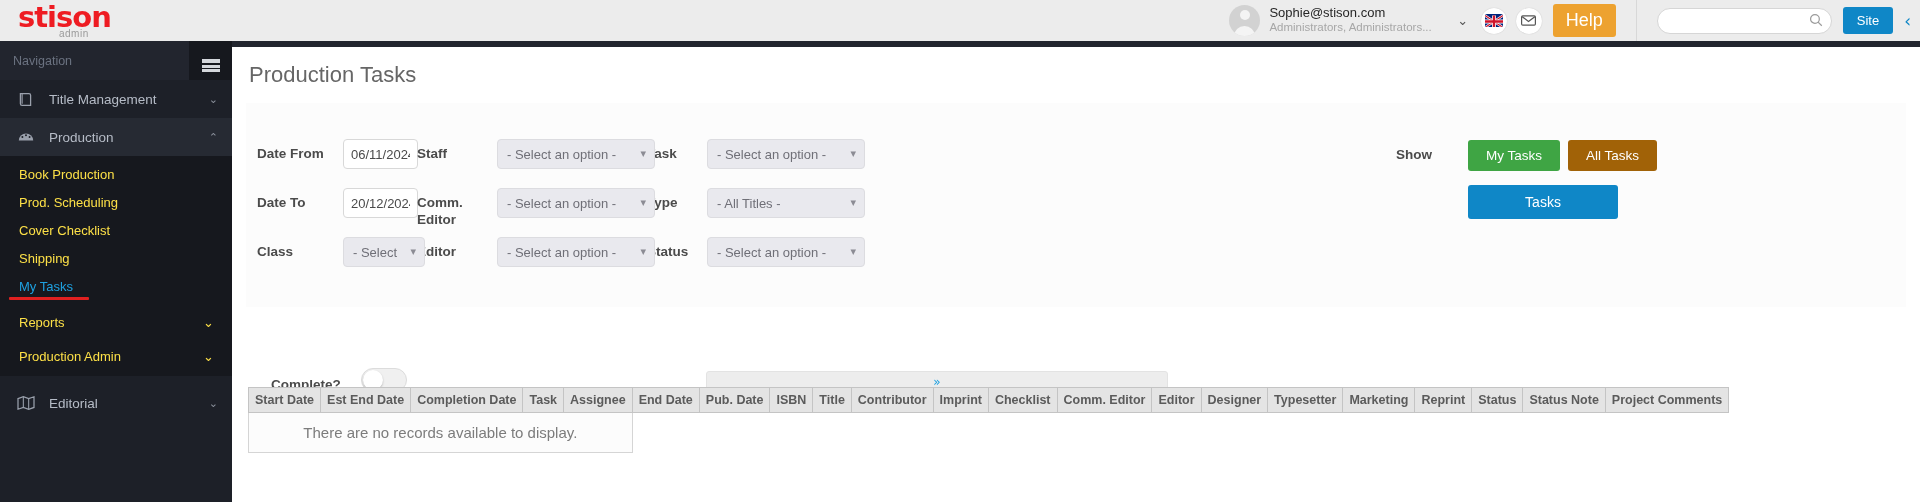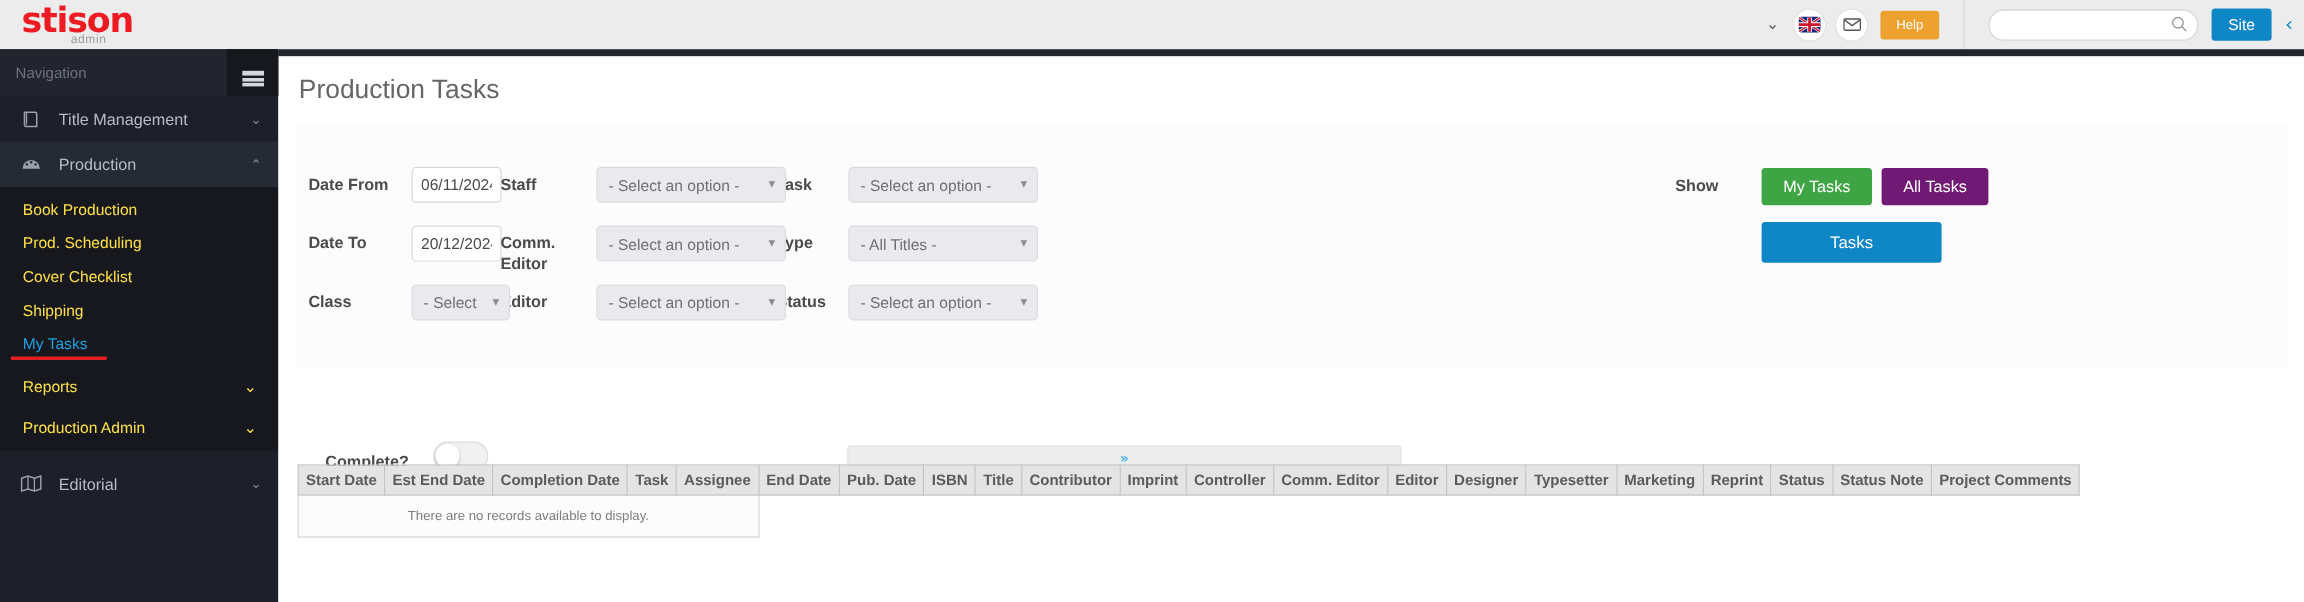--- a/index.html
+++ b/index.html
@@ -301,6 +301,13 @@
 
   <div class="topbar-spacer"></div>
 
+  <div class="user-block">
+    <div class="avatar"></div>
+    <div class="user-text">
+      <div class="user-email">Sophie@stison.com</div>
+      <div class="user-role">Administrators, Administrators...</div>
+    </div>
+  </div>
   <div class="caret-down">⌄</div>
 
   <div class="circle-btn">

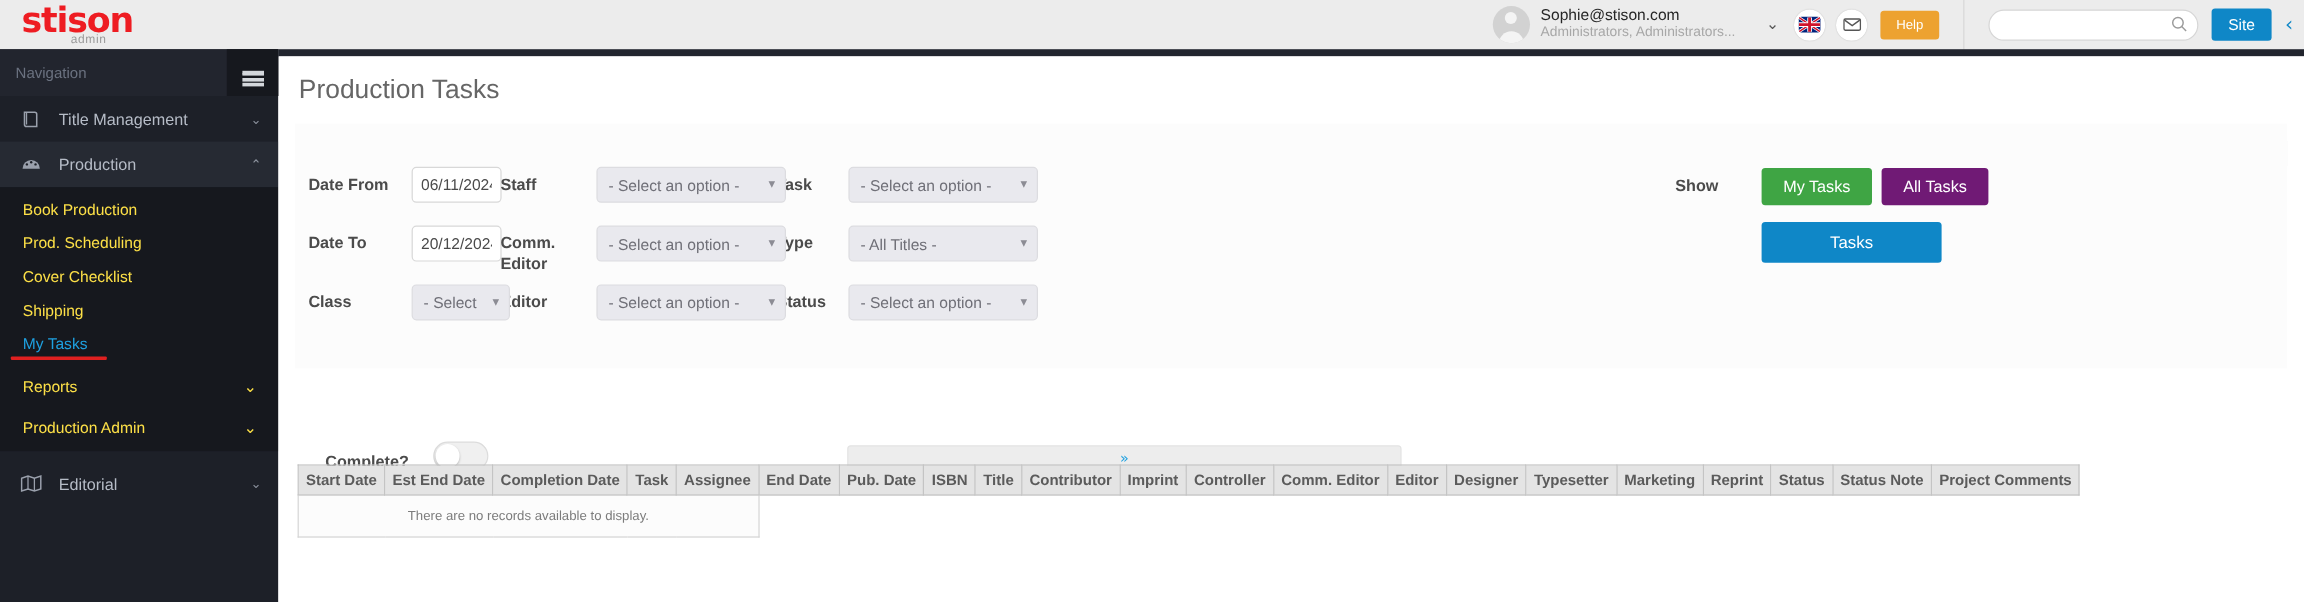--- a/index.html
+++ b/index.html
@@ -75,7 +75,7 @@
   .flag { width: 18px; height: 13px; border-radius: 2px; overflow: hidden; position: relative; background:#00247d; }
   .help-btn {
     background: #eda230; color: #fff; border: none;
-    font-size: 11px; padding: 6px 13px; border-radius: 3px;
+    font-size: 18px; padding: 6px 13px; border-radius: 3px;
     margin-left: 11px; cursor: pointer;
     font-family: "Liberation Sans", sans-serif;
   }

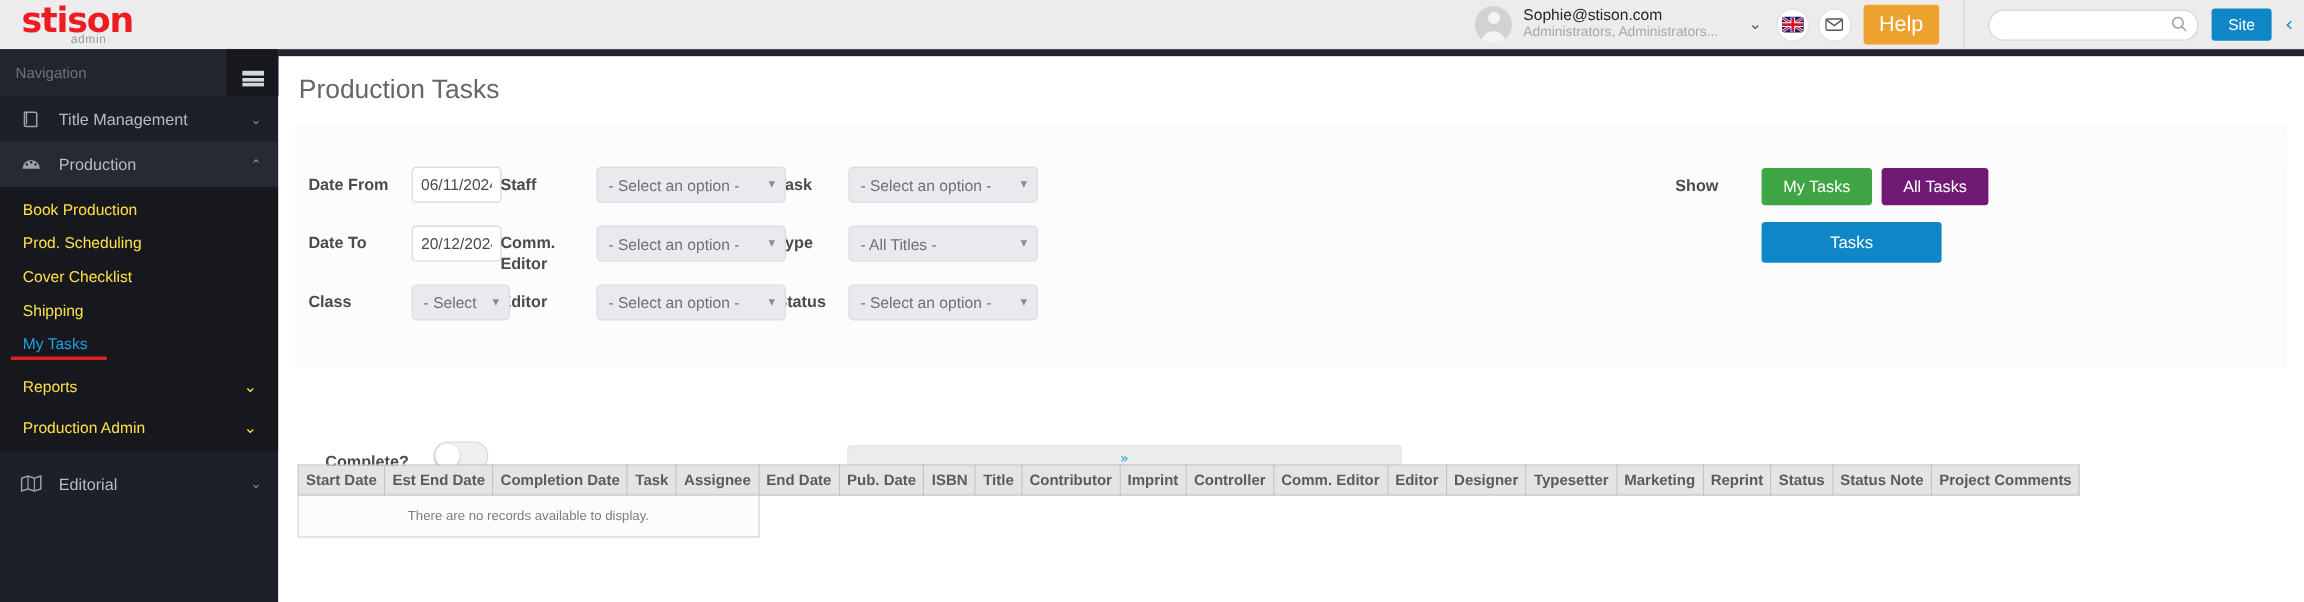--- a/index.html
+++ b/index.html
@@ -238,7 +238,7 @@
     font-family: "Liberation Sans", sans-serif;
   }
   .btn-orange {
-    background: #701a75; color: #fff; border: none; border-radius: 3px;
+    background: #a16207; color: #fff; border: none; border-radius: 3px;
     font-size: 13.5px; padding: 8px 18px; cursor: pointer;
     font-family: "Liberation Sans", sans-serif;
   }

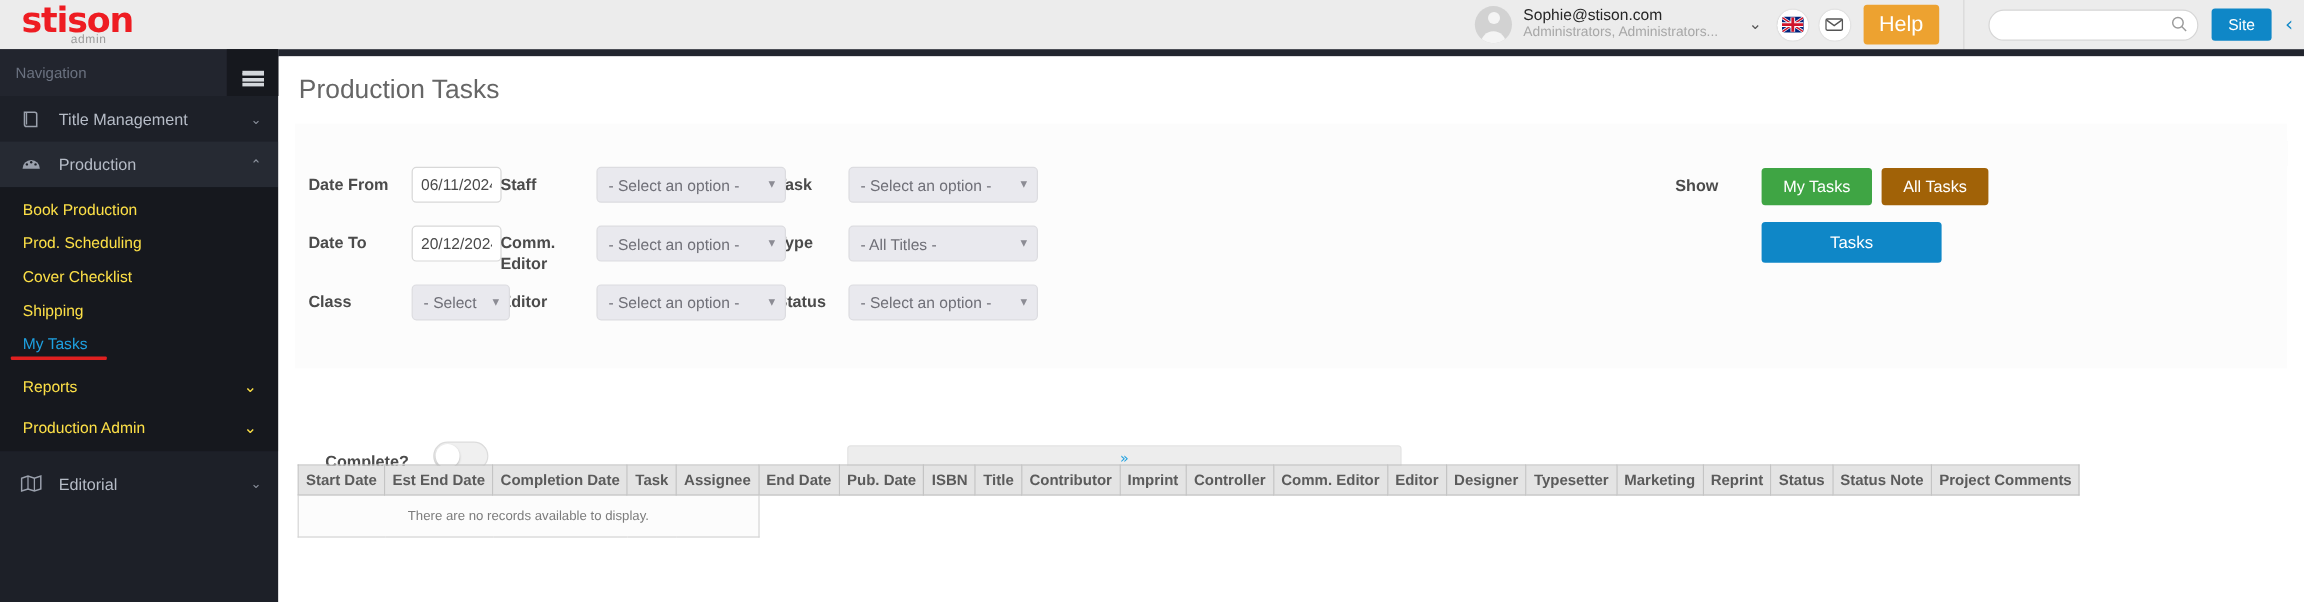--- a/index.html
+++ b/index.html
@@ -549,7 +549,7 @@
           <th>Title</th>
           <th>Contributor</th>
           <th>Imprint</th>
-          <th>Controller</th>
+          <th>Checklist</th>
           <th>Comm. Editor</th>
           <th>Editor</th>
           <th>Designer</th>

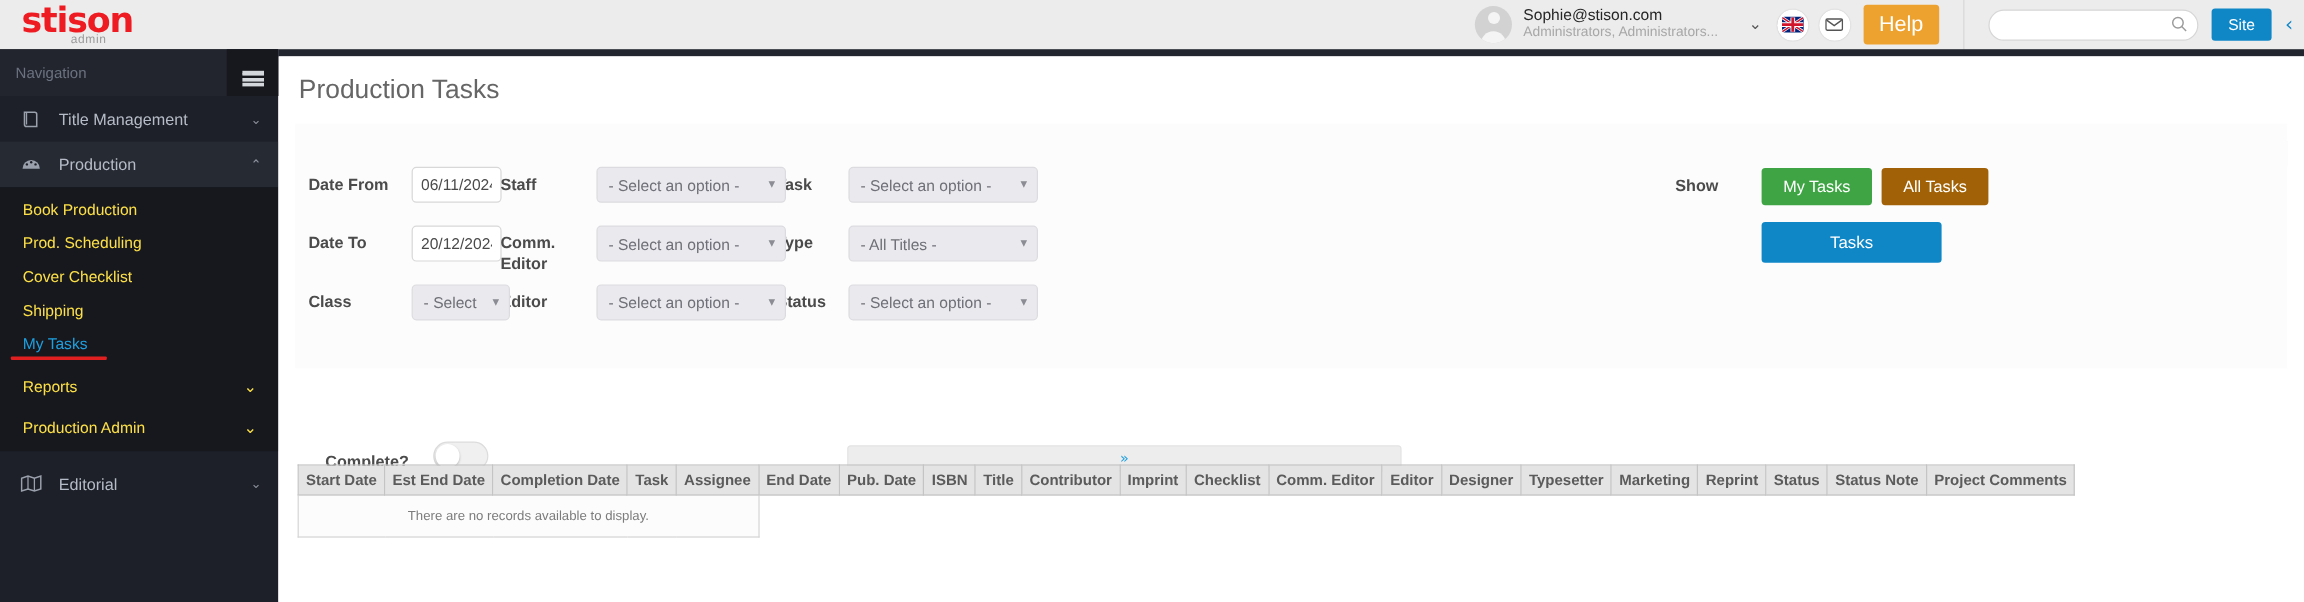--- a/index.html
+++ b/index.html
@@ -286,7 +286,7 @@
   }
   table.grid td.empty {
     border: 1px solid #d5d5d5; background: #fcfcfc;
-    font-size: 11px; color: #7c7c7c; text-align: center;
+    font-size: 15px; color: #7c7c7c; text-align: center;
     padding: 11px 6px;
   }
 </style>

